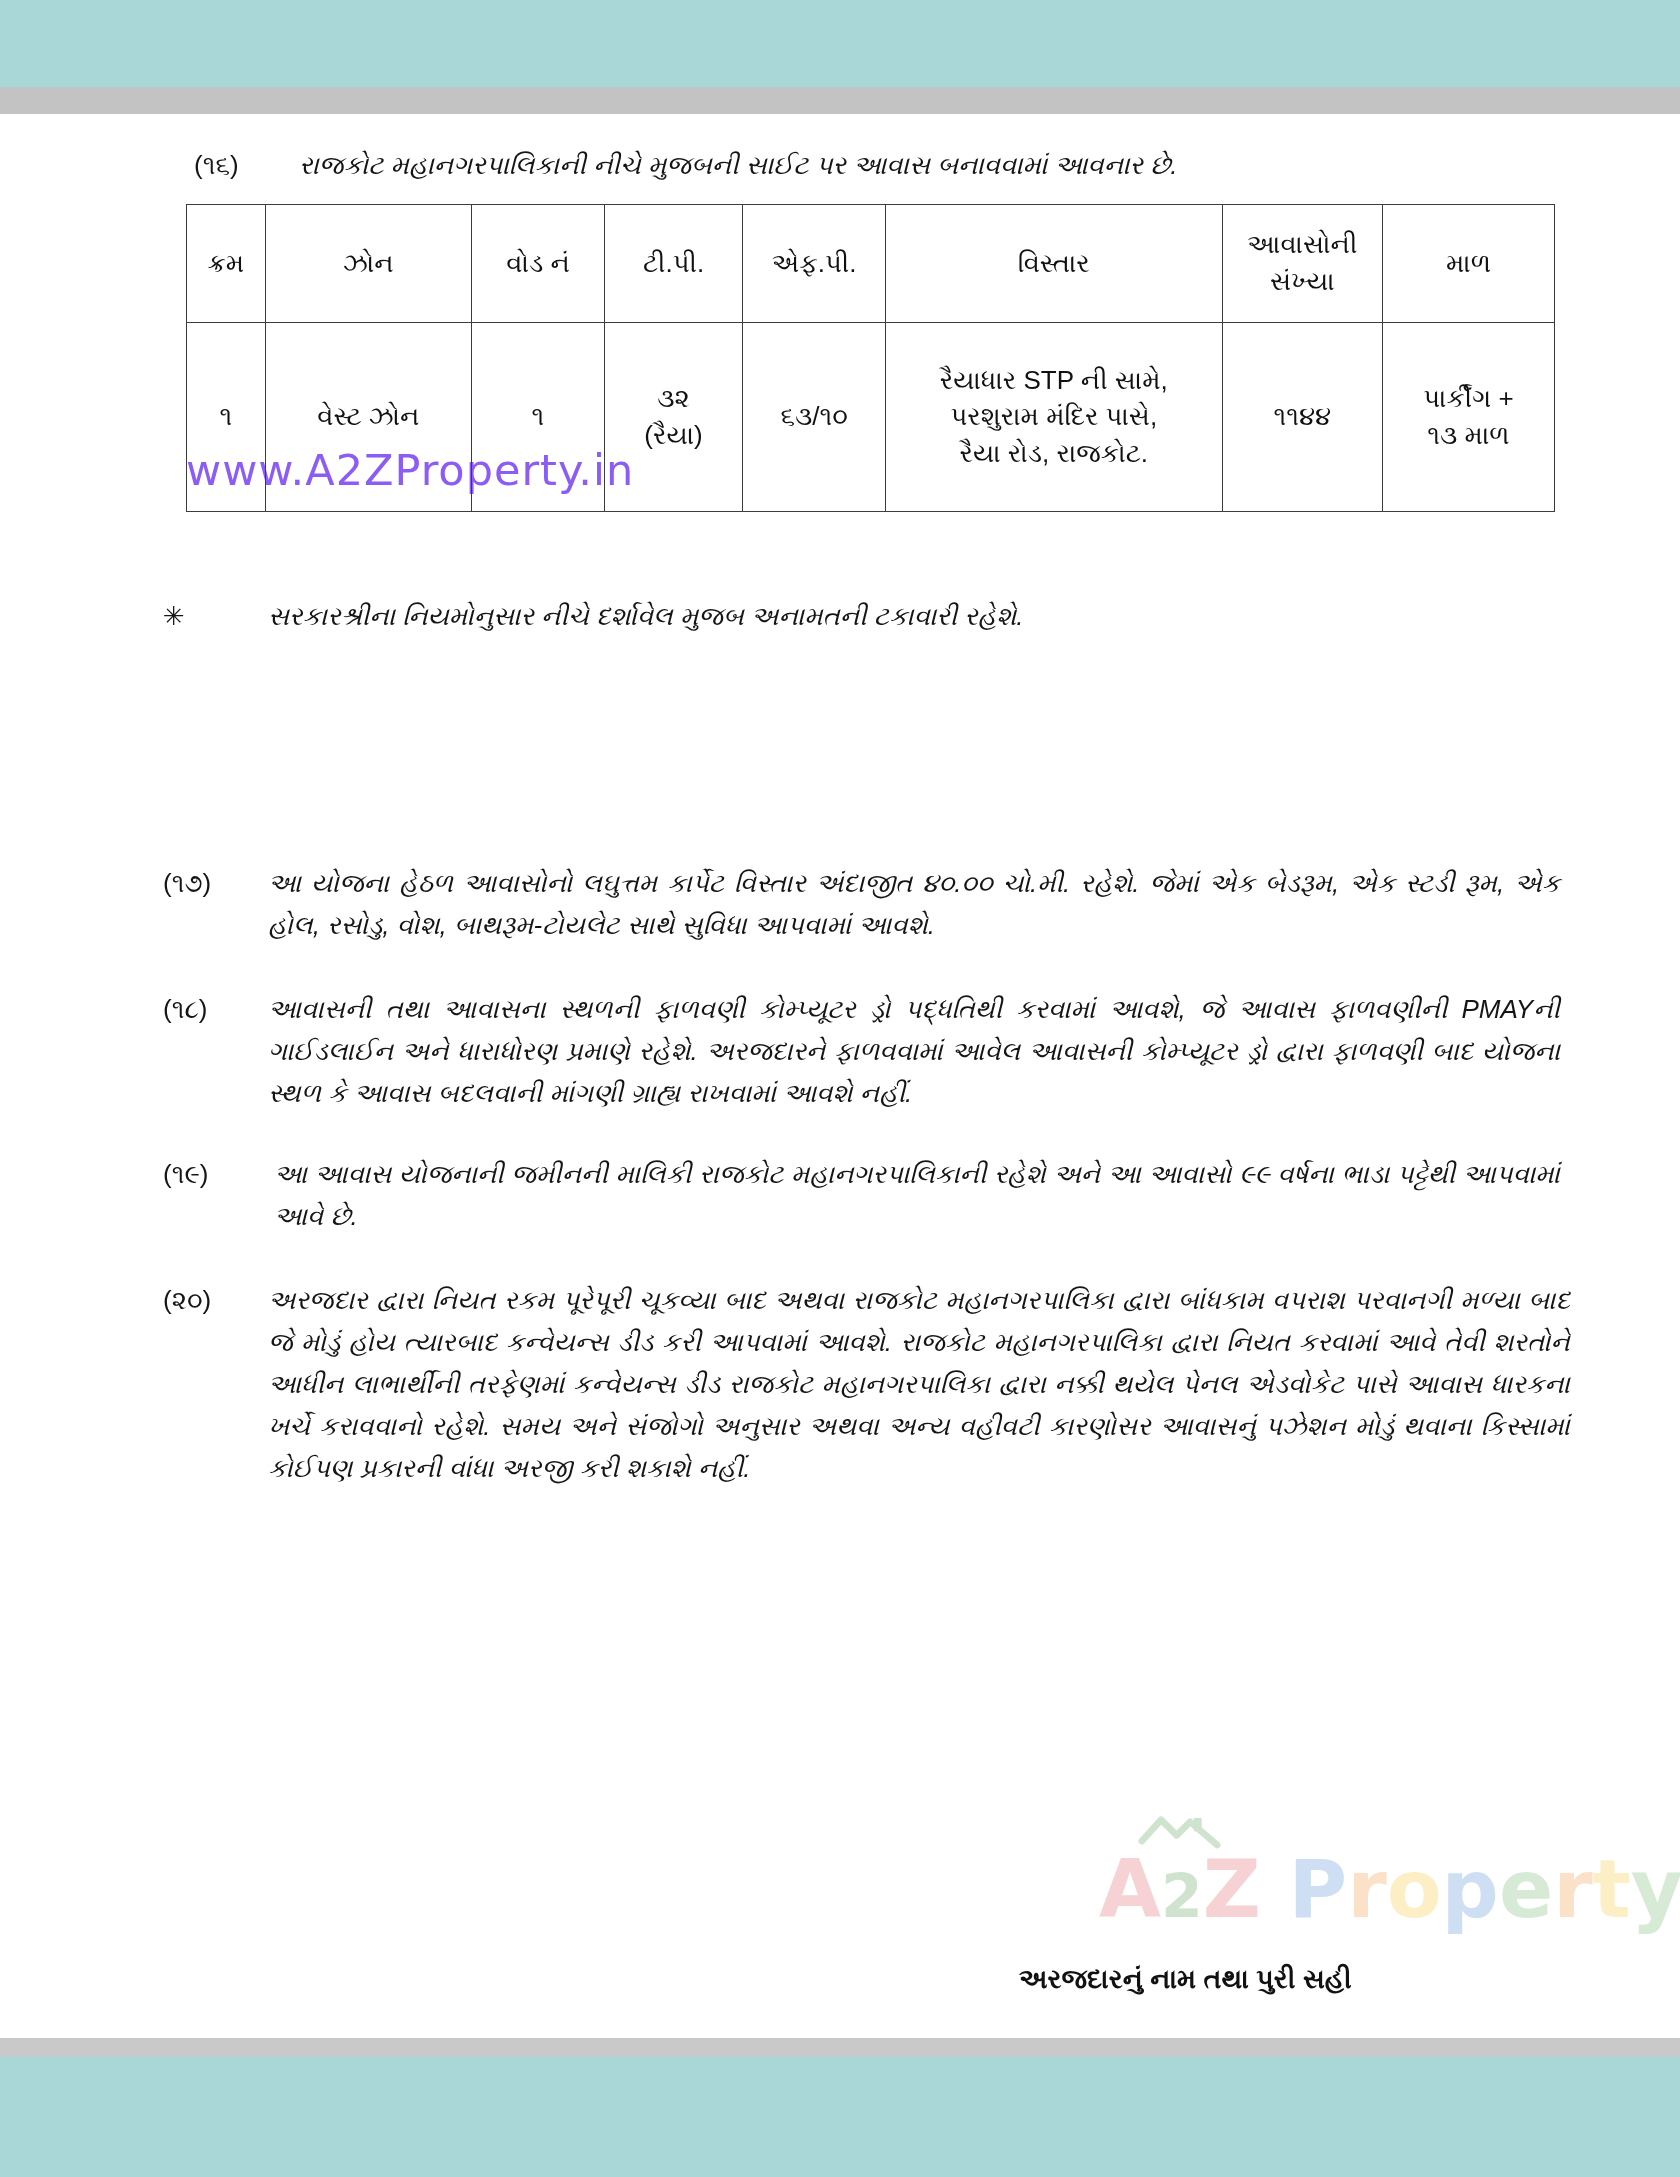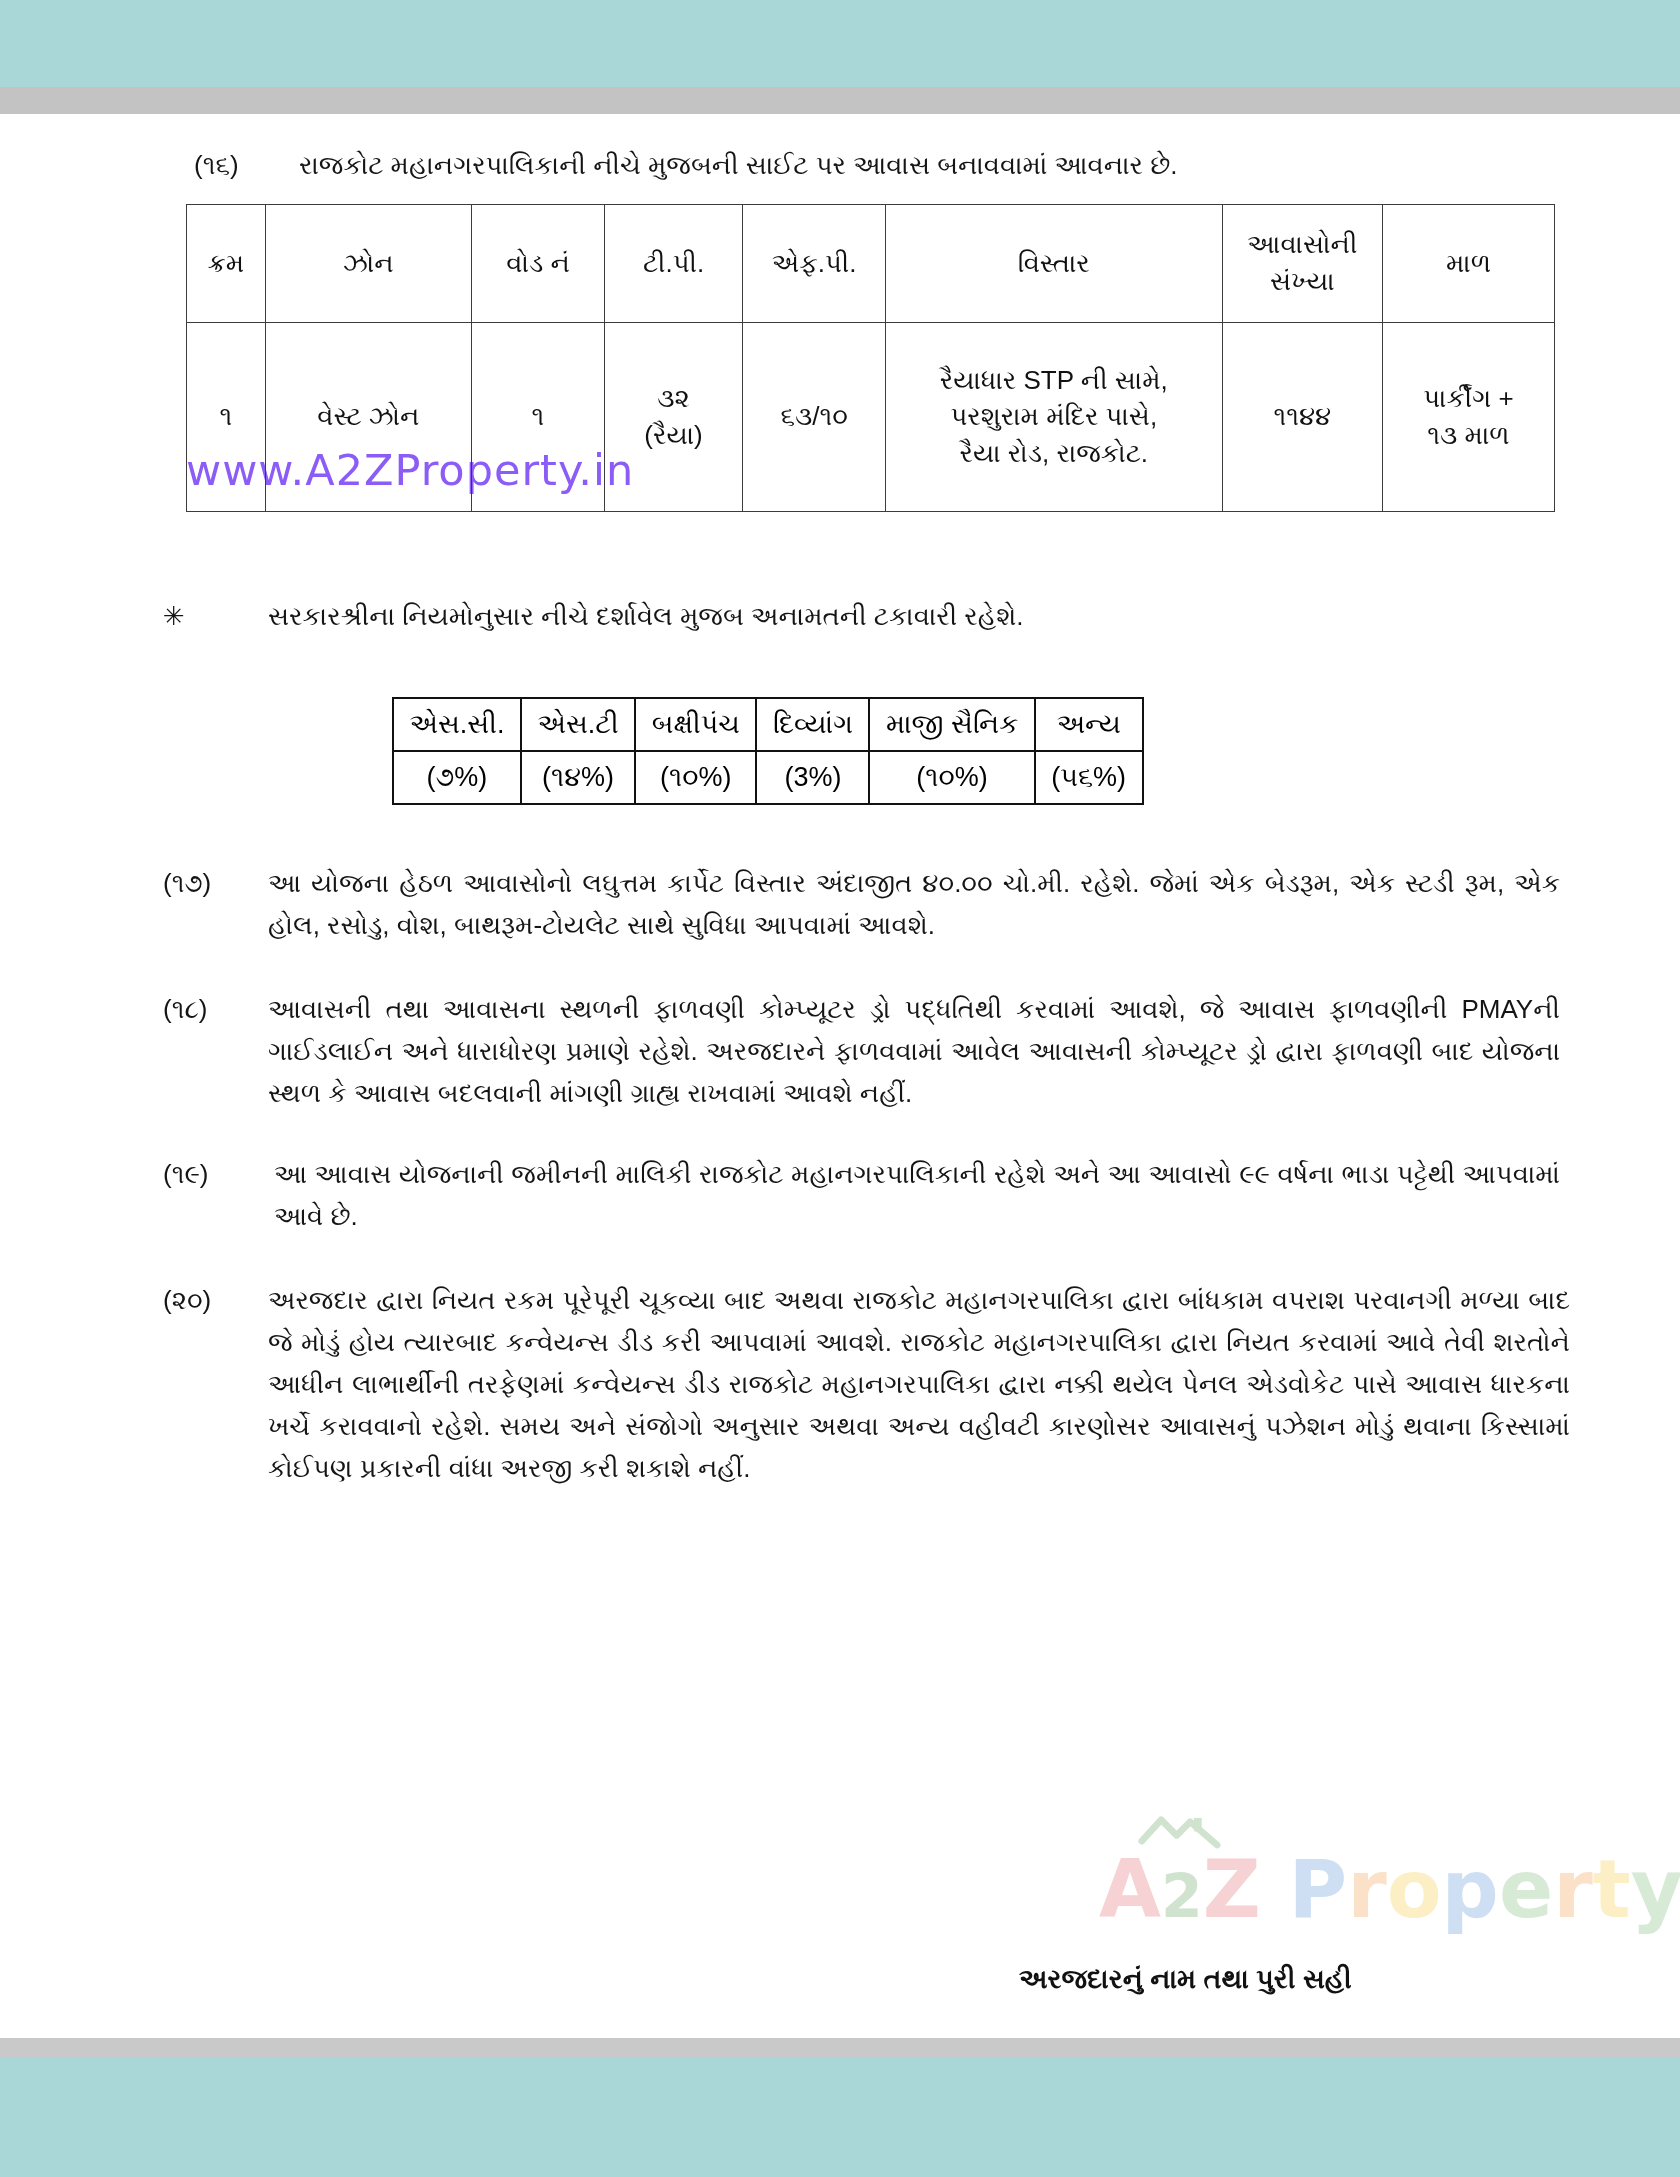--- a/index.html
+++ b/index.html
@@ -108,6 +108,7 @@
     flex: 1 1 auto;
     text-align: justify;
     text-justify: inter-word;
+    font-style: italic;
   }
 
   #clause16 { left: 163px; top: 29px;  width: 1388px; margin-left: 31px; }

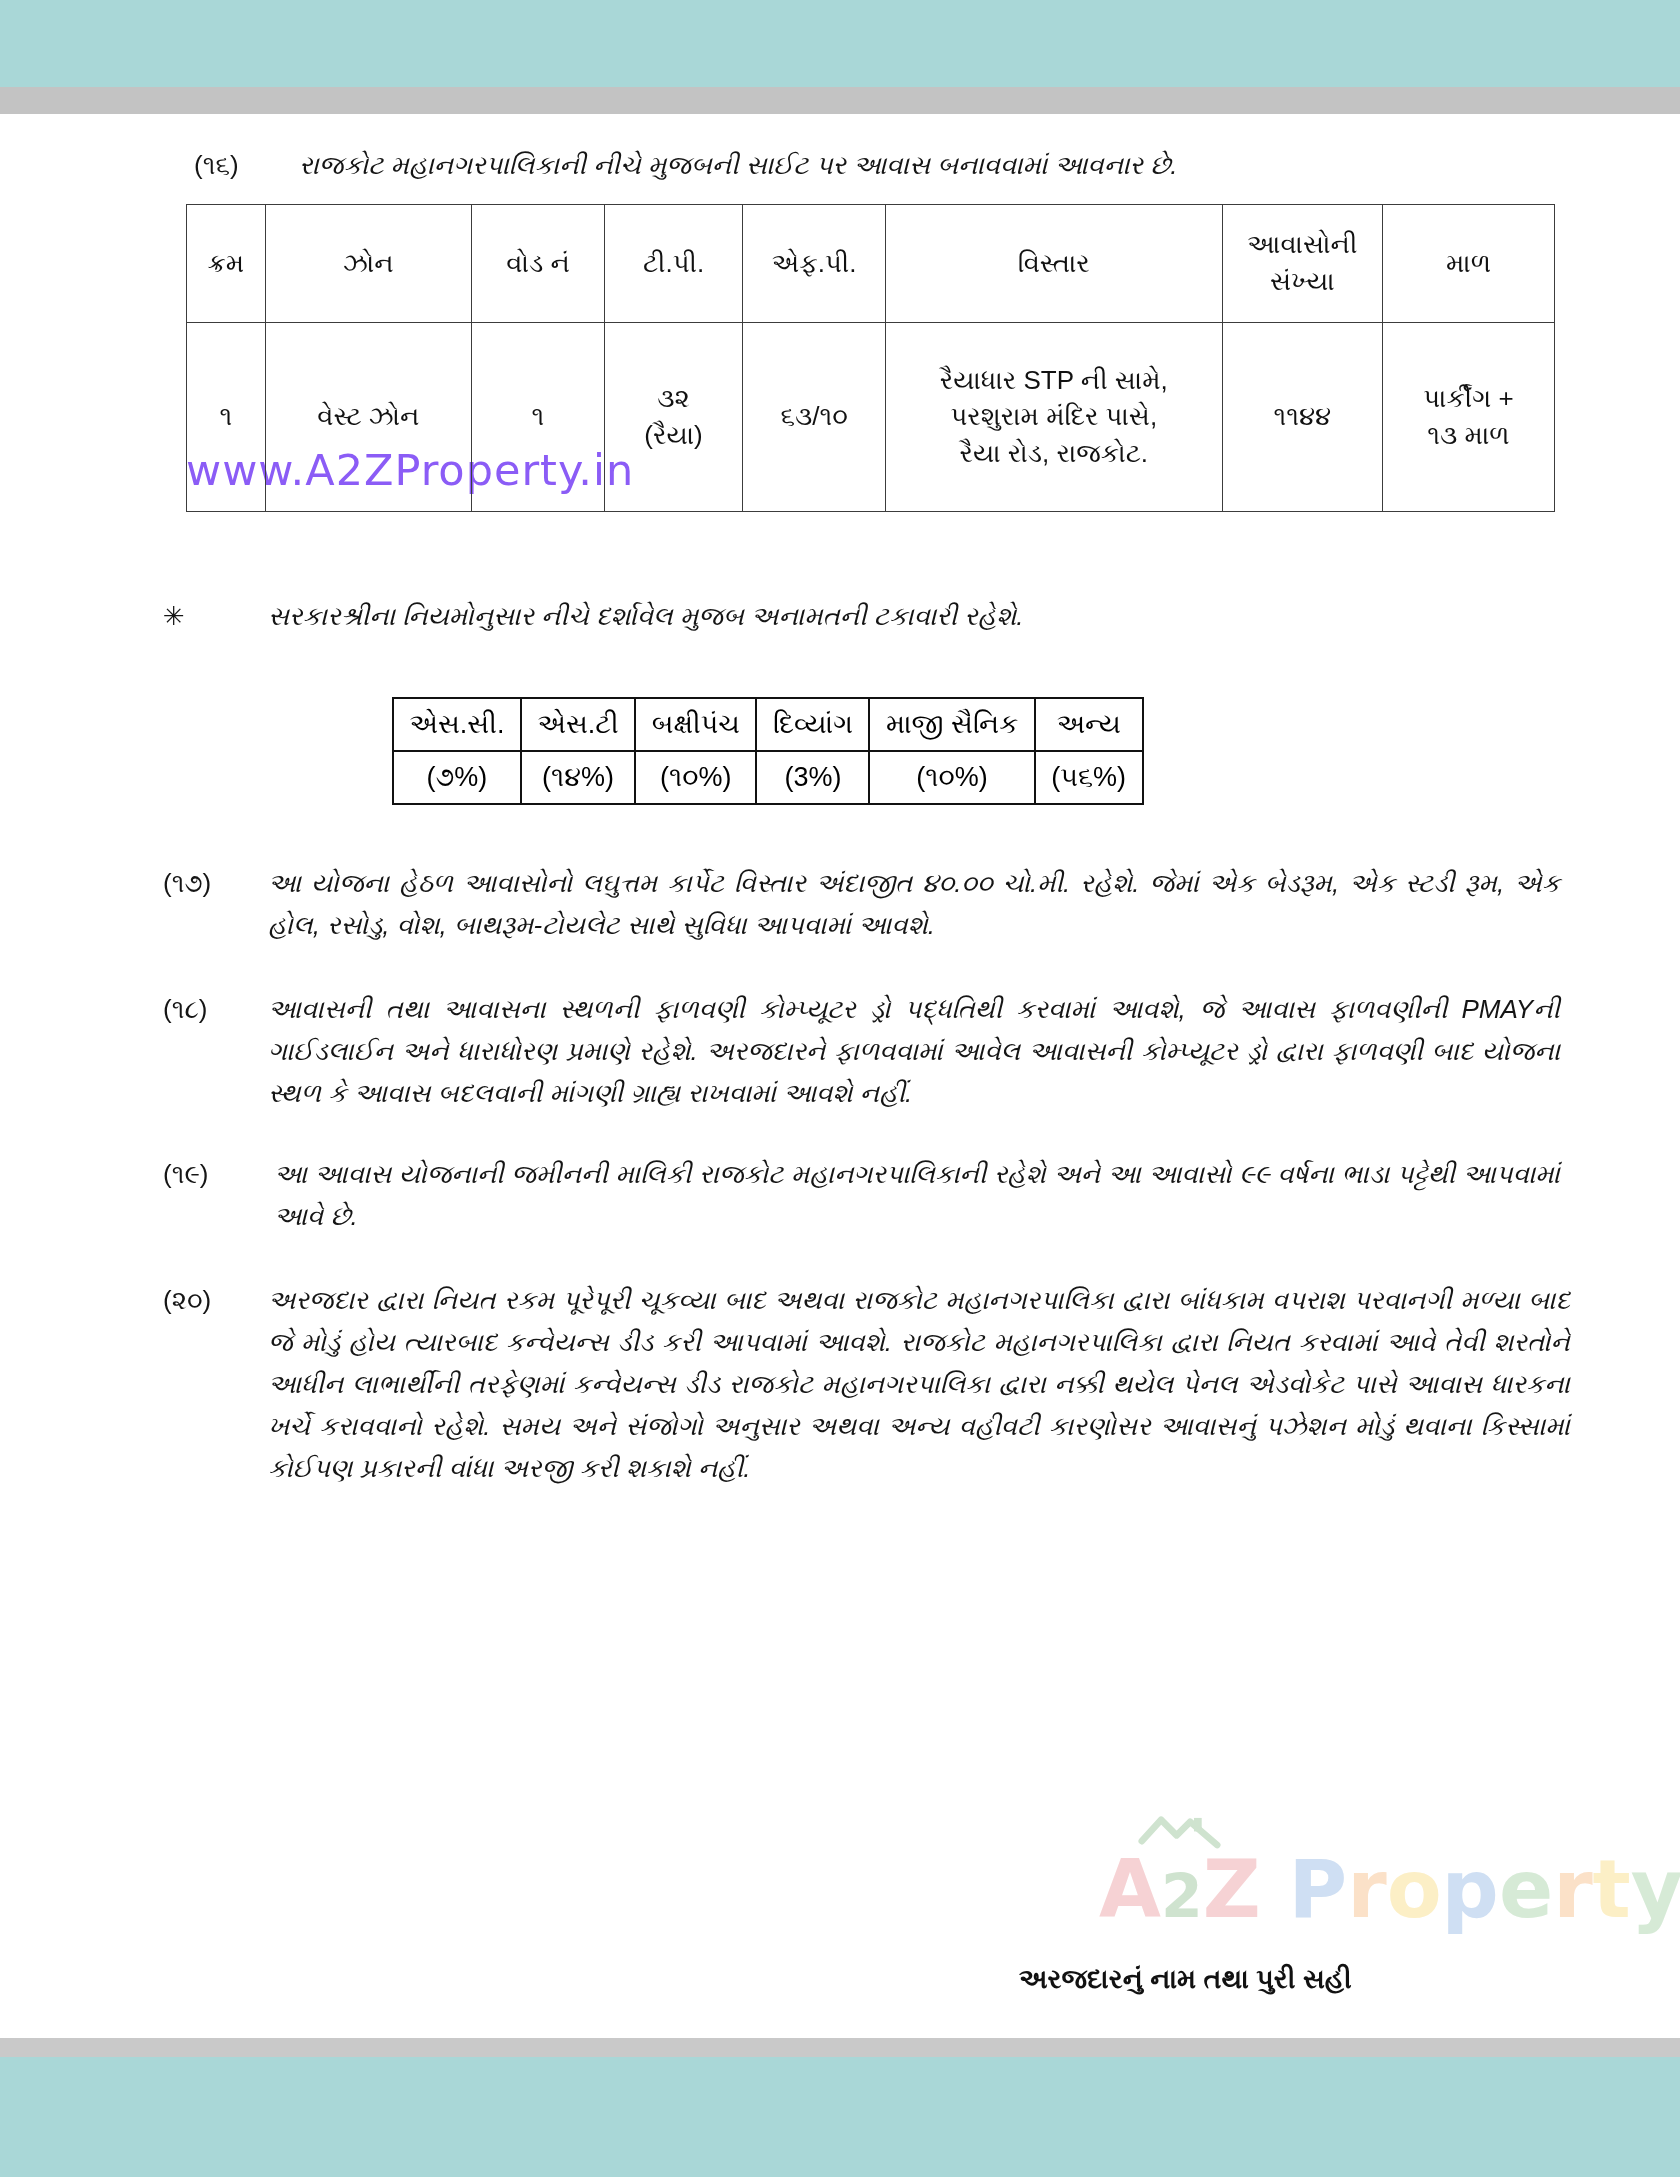--- a/index.html
+++ b/index.html
@@ -281,26 +281,6 @@
       <span class="body">સરકારશ્રીના નિયમોનુસાર નીચે દર્શાવેલ મુજબ અનામતની ટકાવારી રહેશે.</span>
     </div>
 
-    <table class="res-table">
-      <tbody>
-        <tr class="cats">
-          <td>એસ.સી.</td>
-          <td>એસ.ટી</td>
-          <td>બક્ષીપંચ</td>
-          <td>દિવ્યાંગ</td>
-          <td>માજી સૈનિક</td>
-          <td>અન્ય</td>
-        </tr>
-        <tr class="vals">
-          <td>(૭%)</td>
-          <td>(૧૪%)</td>
-          <td>(૧૦%)</td>
-          <td>(3%)</td>
-          <td>(૧૦%)</td>
-          <td>(૫૬%)</td>
-        </tr>
-      </tbody>
-    </table>
 
     <div class="clause" id="clause17">
       <span class="num">(૧૭)</span>

